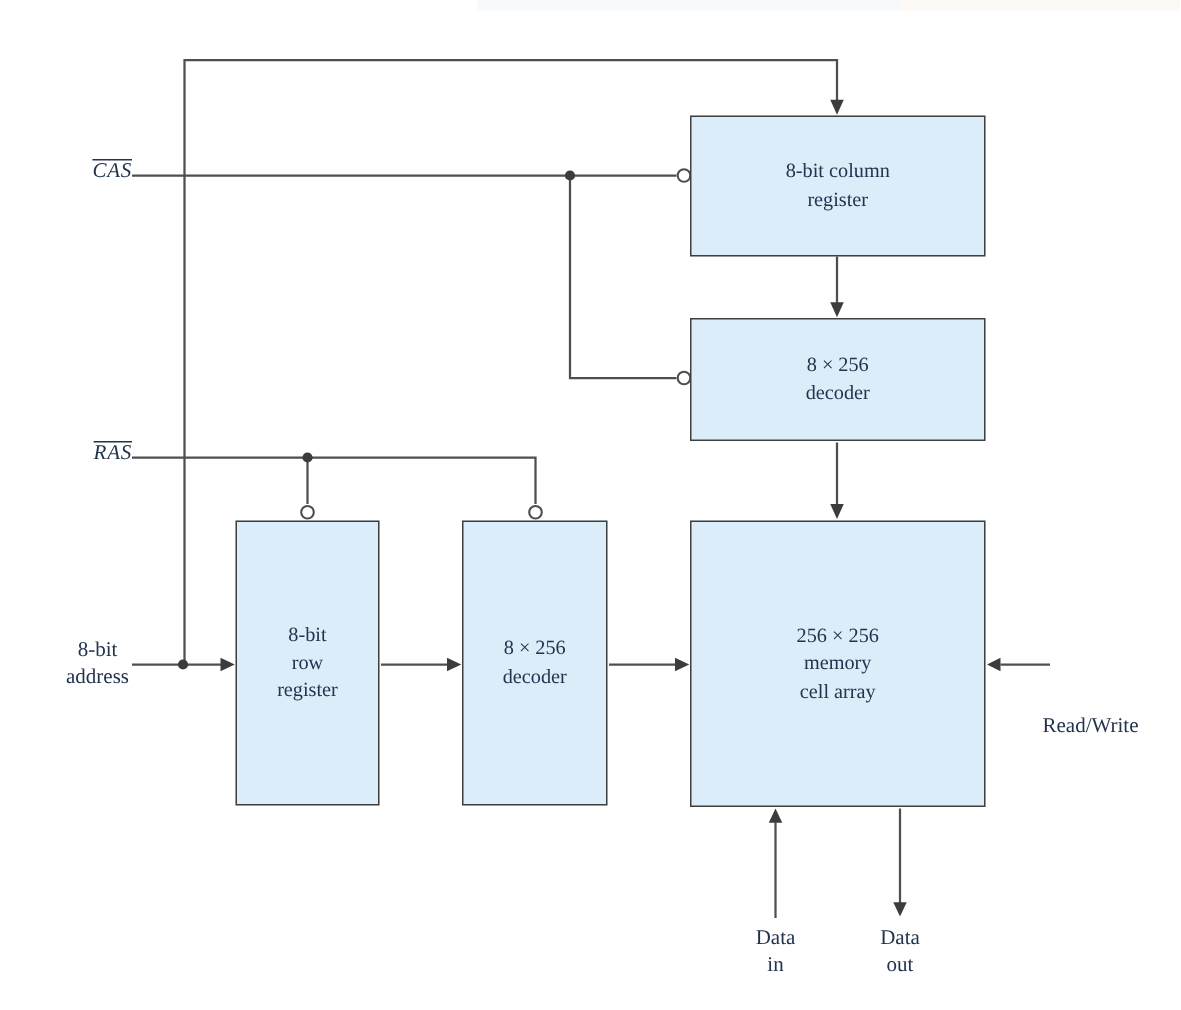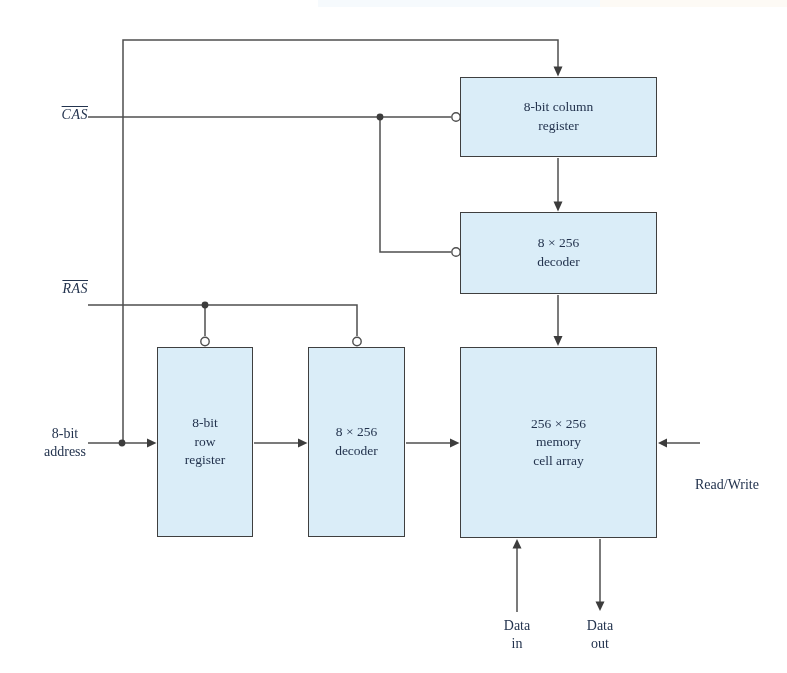--- a/index.html
+++ b/index.html
@@ -35,7 +35,7 @@
     text-decoration:overline;
     letter-spacing:0.5px;
   }
-  .box-column-register{left:460px;top:77px;width:197px;height:80px;}
+  .box-column-register{left:460px;top:77px;width:197px;height:94px;}
   .box-column-decoder{left:460px;top:212px;width:197px;height:82px;}
   .box-memory-array{left:460px;top:347px;width:197px;height:191px;}
   .box-row-register{left:157px;top:347px;width:96px;height:190px;}

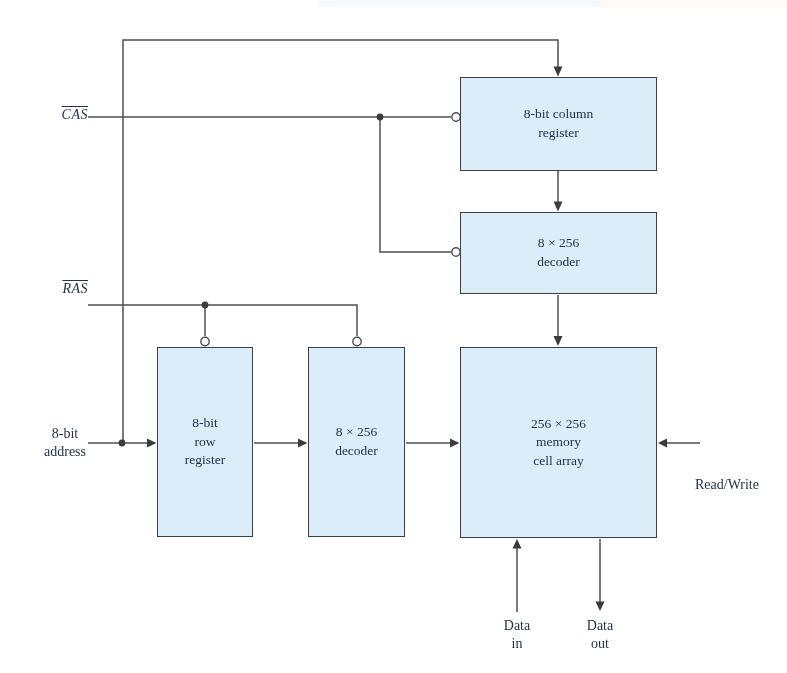--- a/index.html
+++ b/index.html
@@ -41,7 +41,7 @@
   .box-row-register{left:157px;top:347px;width:96px;height:190px;}
   .box-row-decoder{left:308px;top:347px;width:97px;height:190px;}
   .lbl-cas{left:44px;top:106px;width:44px;}
-  .lbl-ras{left:44px;top:280px;width:44px;}
+  .lbl-ras{left:44px;top:294px;width:44px;}
   .lbl-address{left:23px;top:425px;width:84px;}
   .lbl-readwrite{left:695px;top:433px;width:92px;margin-top:43px;}
   .lbl-datain{left:487px;top:617px;width:60px;}

